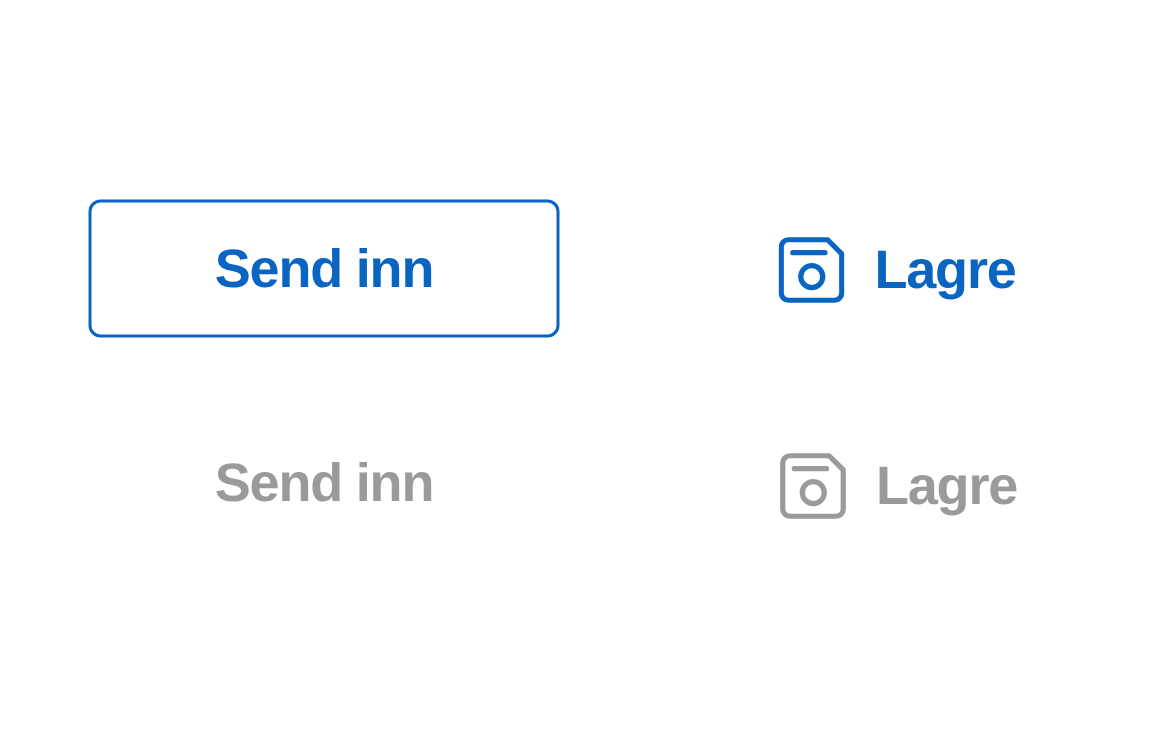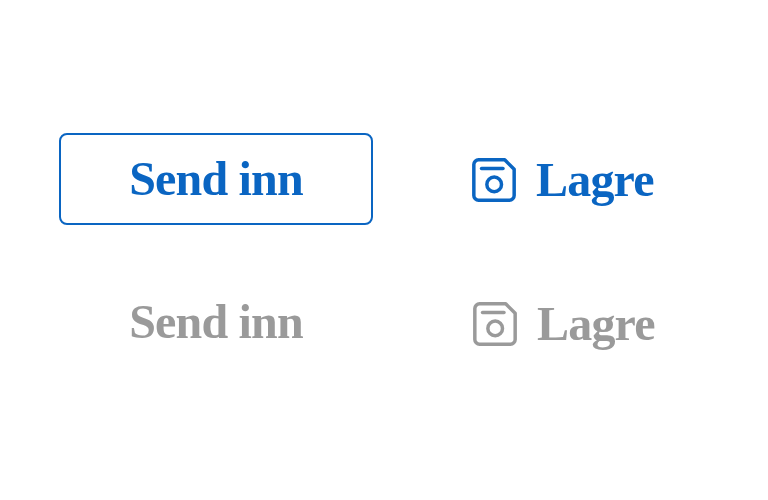--- a/index.html
+++ b/index.html
@@ -19,12 +19,11 @@
     inset: 0;
   }
   .btn-label {
-    font-size: 48px;
+    font-size: 36px;
     font-weight: 700;
     letter-spacing: -0.8px;
     white-space: nowrap;
     line-height: 44px;
-    font-family: Liberation Serif, serif;
   }
   
   .submit-btn {

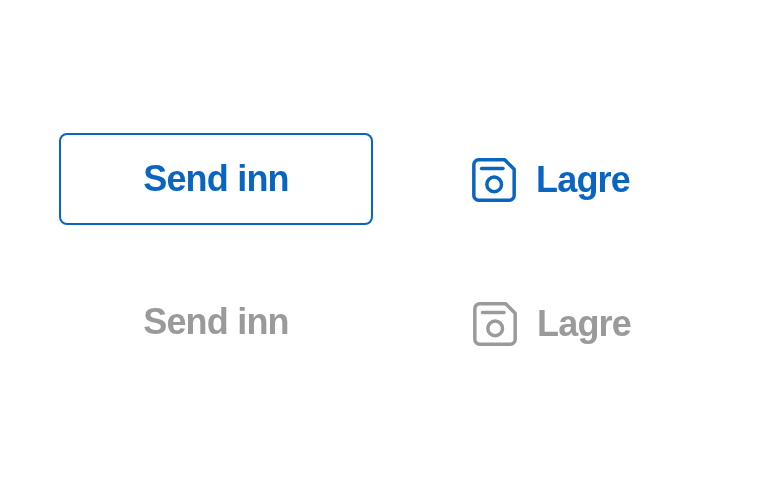--- a/index.html
+++ b/index.html
@@ -65,6 +65,7 @@
     background: transparent;
     border: none;
     padding: 0;
+    margin-left: 47px;
   }
   .save-enabled {
     left: 472px;

